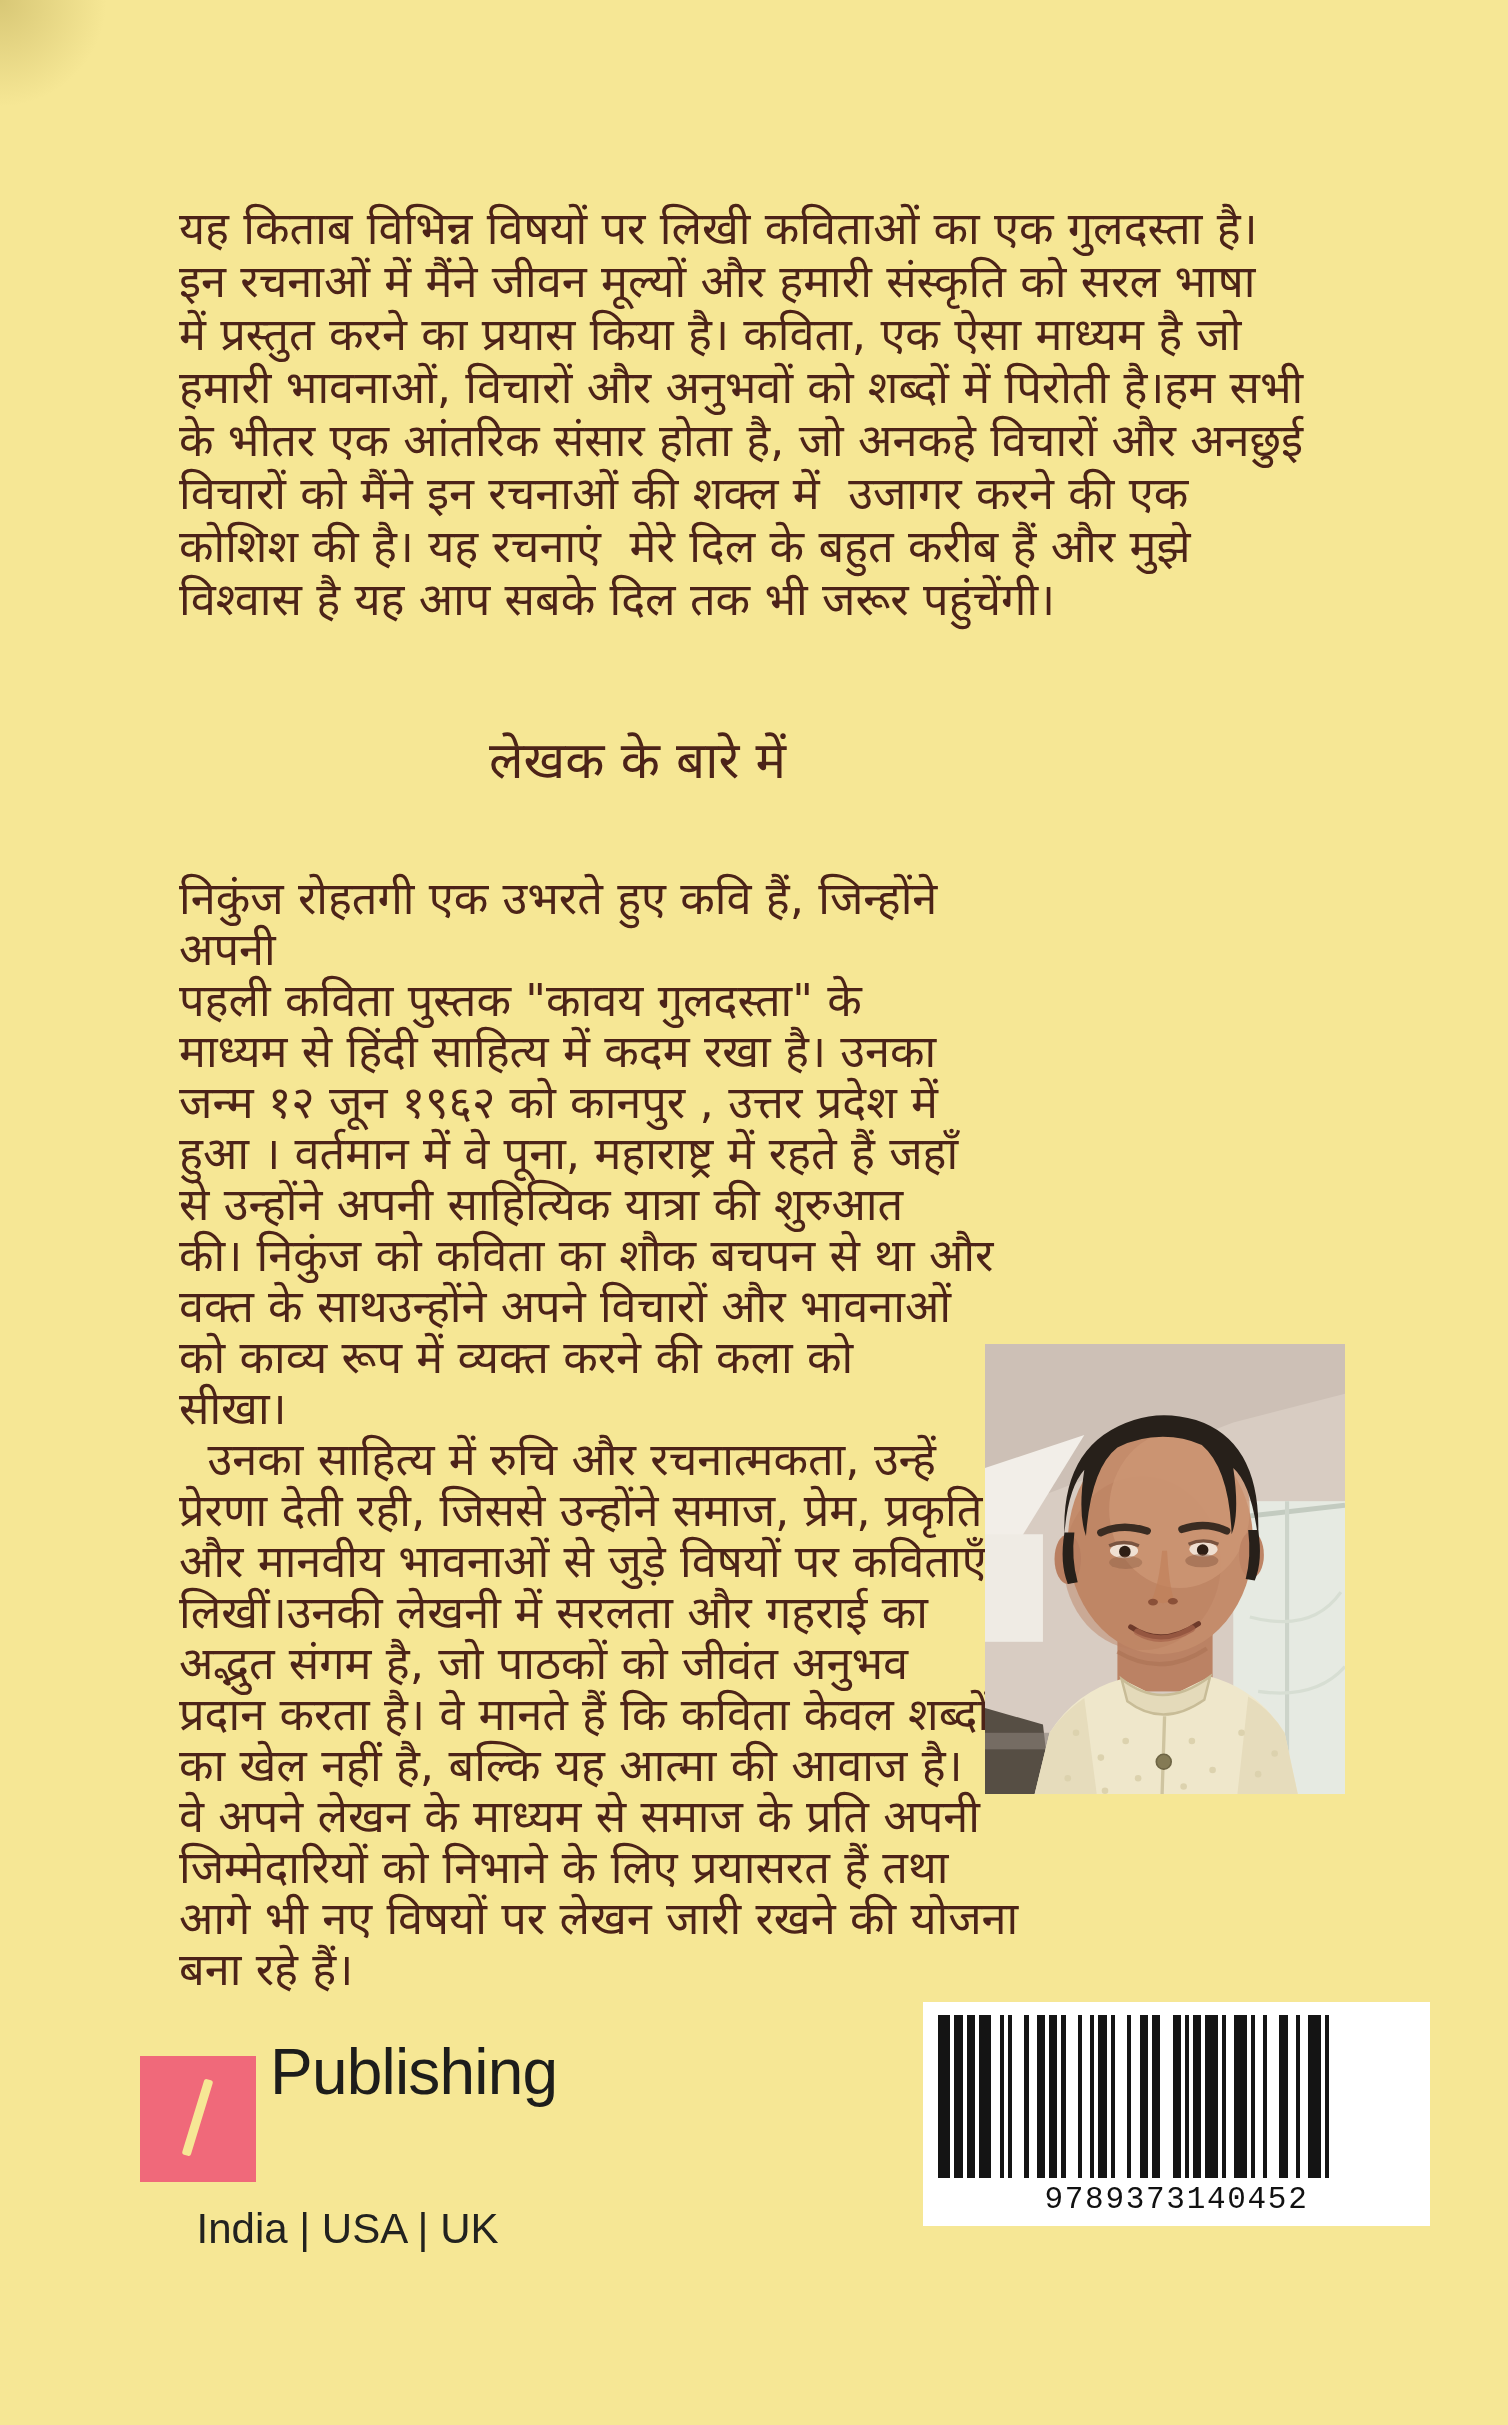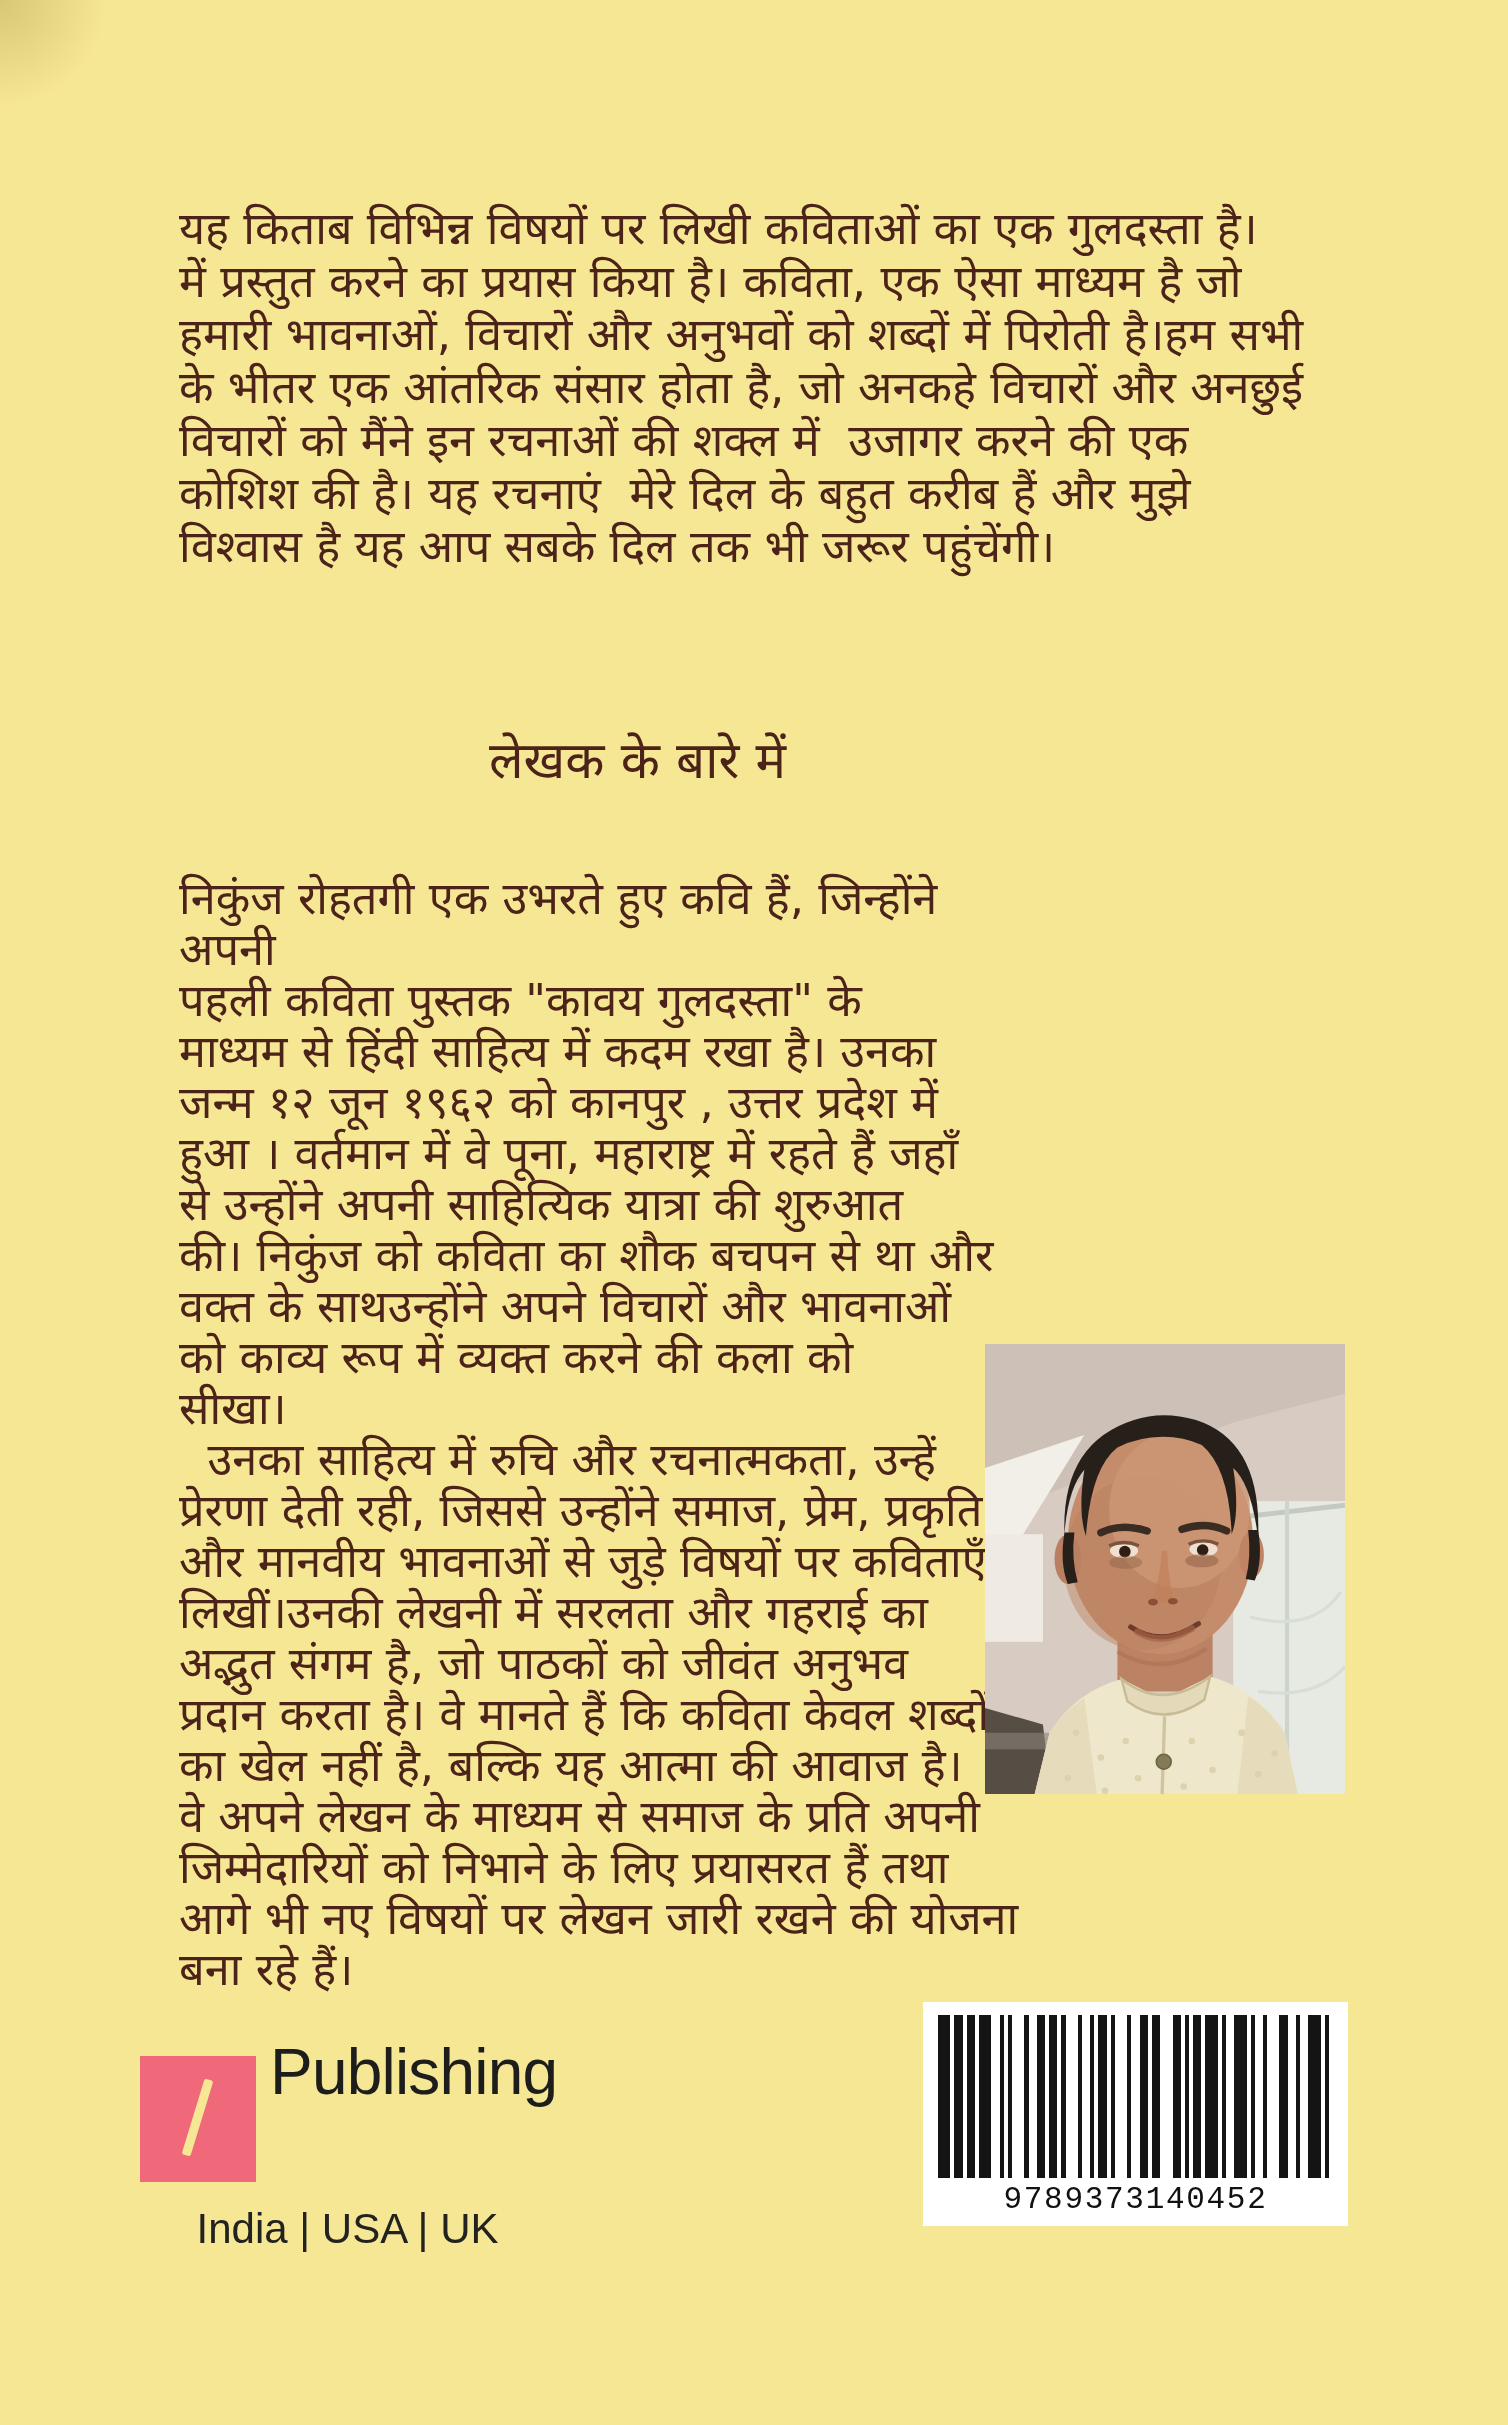--- a/index.html
+++ b/index.html
@@ -86,6 +86,7 @@
 
   <div class="intro-block">
       <div class="tline">यह किताब विभिन्न विषयों पर लिखी कविताओं का एक गुलदस्ता है।</div>
+      <div class="tline">इन रचनाओं में मैंने जीवन मूल्यों और हमारी संस्कृति को सरल भाषा</div>
       <div class="tline">में प्रस्तुत करने का प्रयास किया है। कविता, एक ऐसा माध्यम है जो</div>
       <div class="tline">हमारी भावनाओं, विचारों और अनुभवों को शब्दों में पिरोती है।हम सभी</div>
       <div class="tline">के भीतर एक आंतरिक संसार होता है, जो अनकहे विचारों और अनछुई</div>

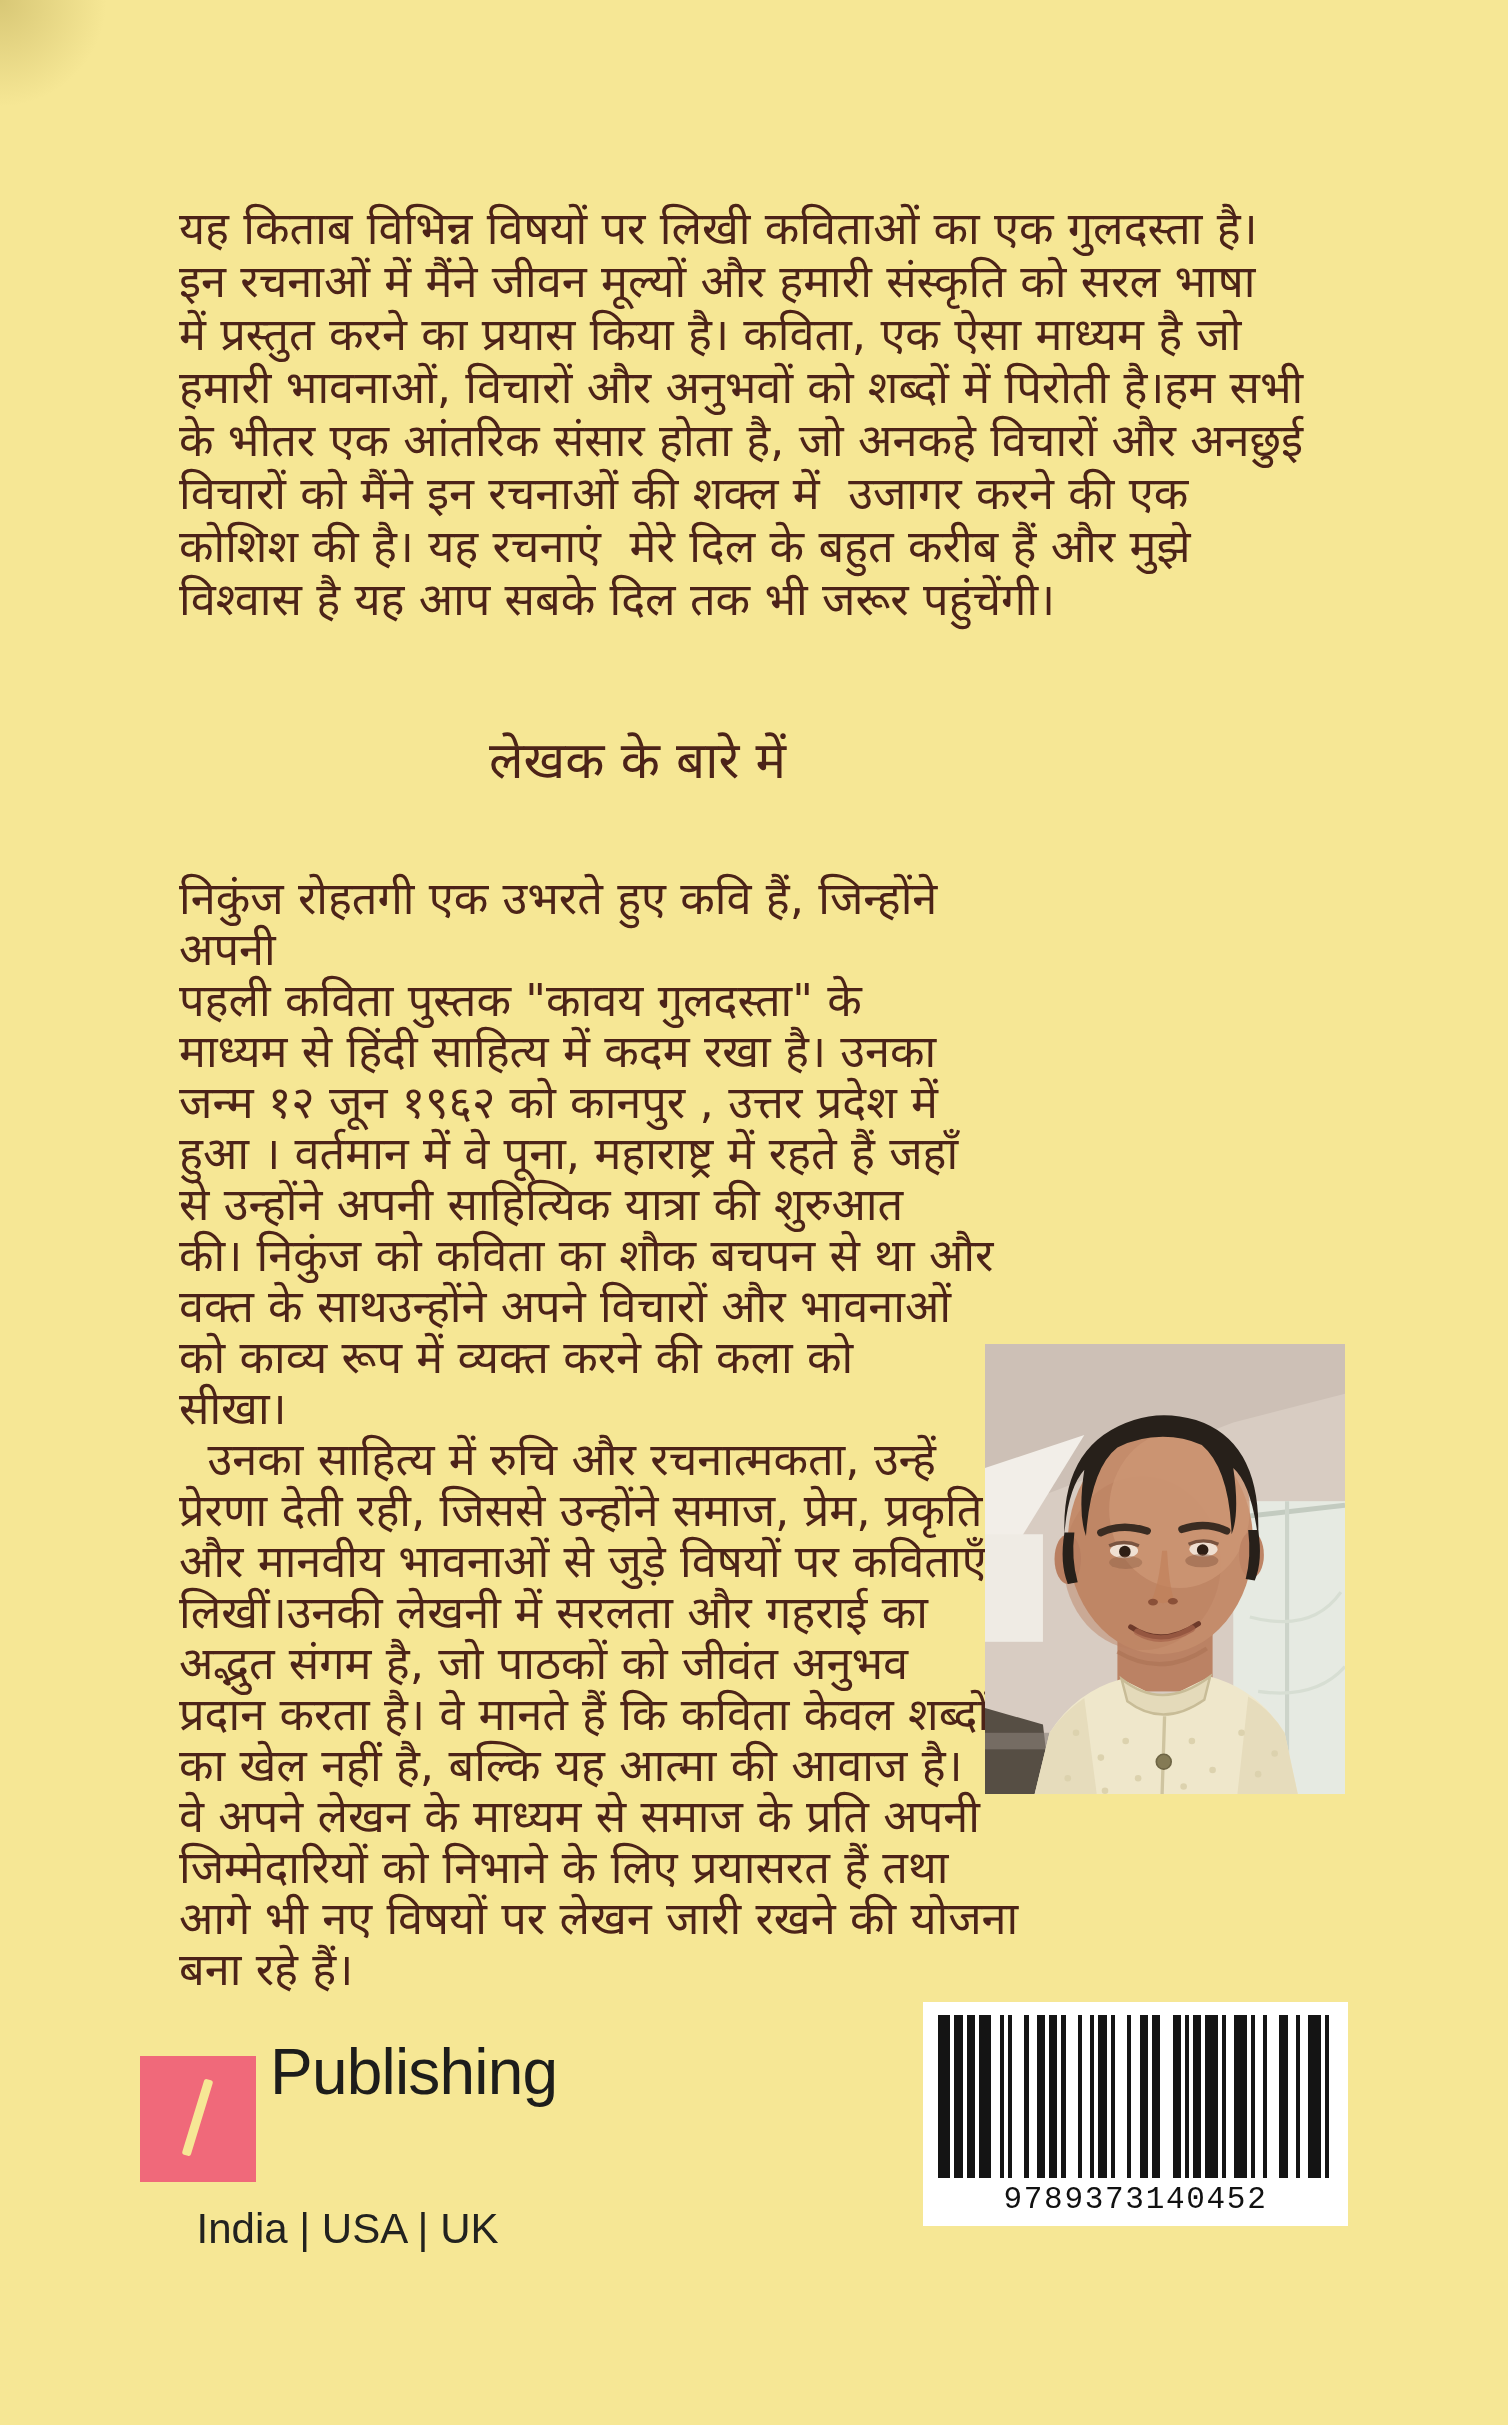--- a/index.html
+++ b/index.html
@@ -61,7 +61,7 @@
   }
   
   .barcode{
-    position:absolute;left:923px;top:2002px;width:425px;height:224px;
+    position:absolute;left:923px;top:2002px;width:507px;height:224px;
     background:#FFFFFF;
   }
   .bars{

